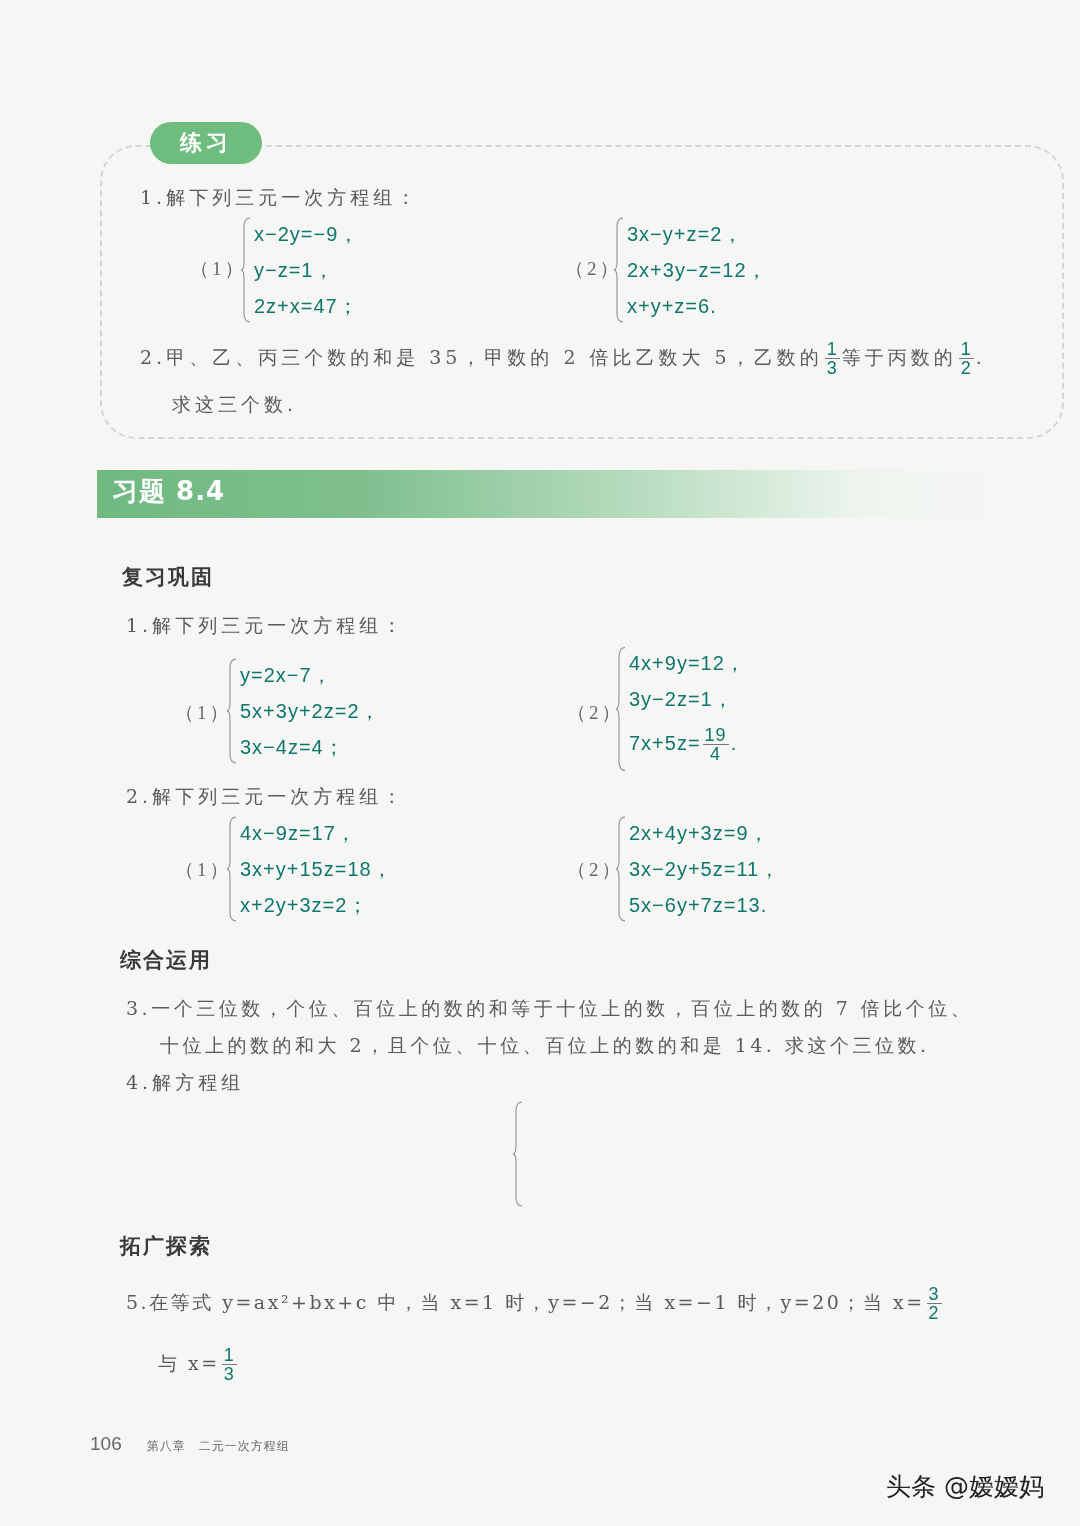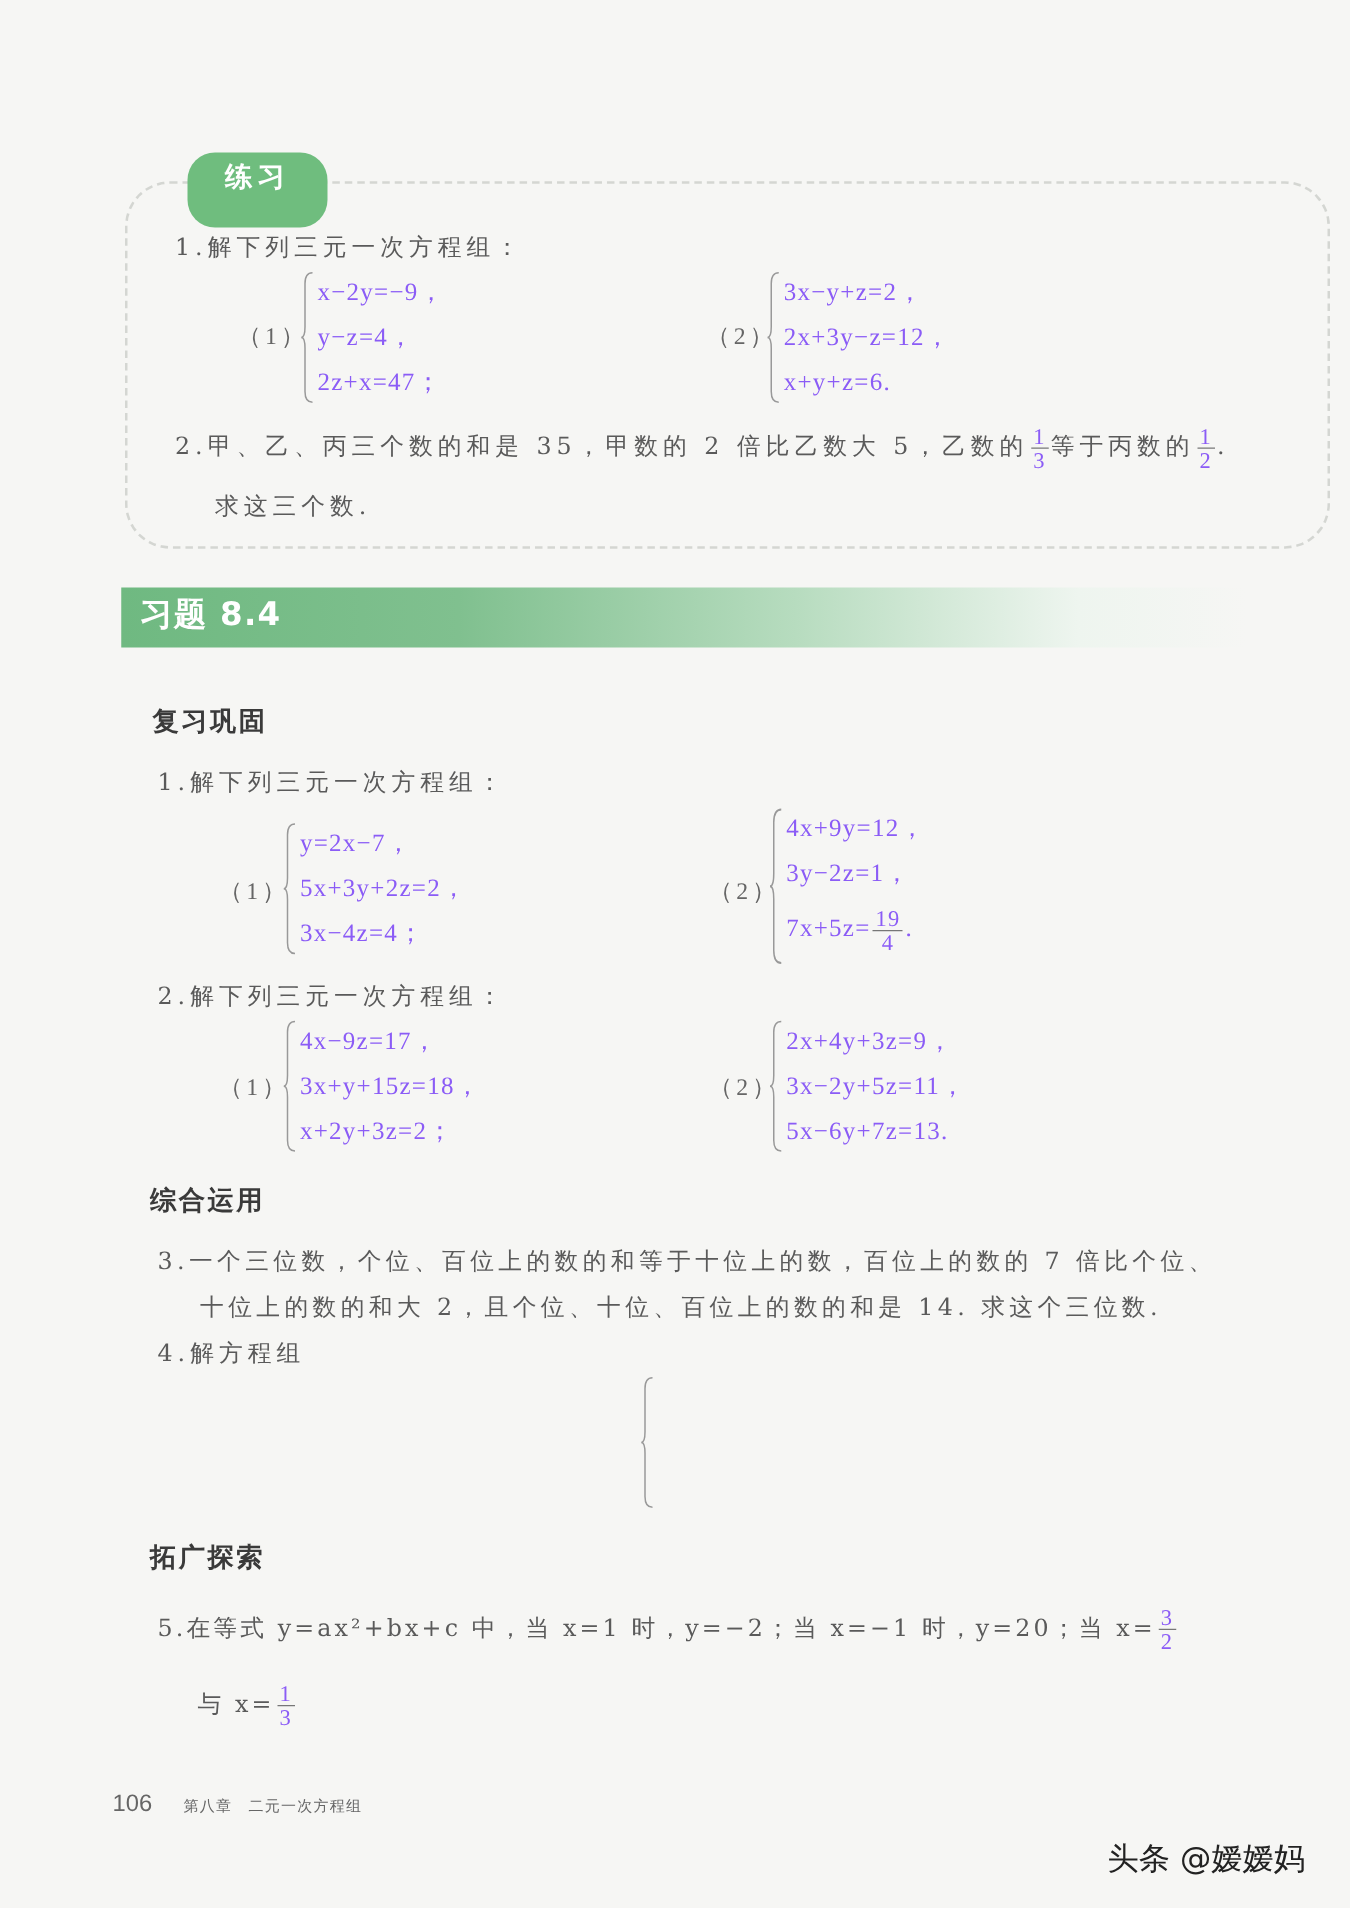--- a/index.html
+++ b/index.html
@@ -19,7 +19,7 @@
     border:2px dashed #d4d6d2; border-radius:36px;
   }
   .practice-pill {
-    left:150px; top:122px; width:112px; height:60px; border-radius:22px;
+    left:150px; top:122px; width:112px; height:42px; border-radius:22px;
     background:#6fbd7e; color:#fff; font-family:"DejaVu Sans", sans-serif;
     font-weight:bold; font-size:22px; text-align:center; line-height:42px; letter-spacing:4px;
   }

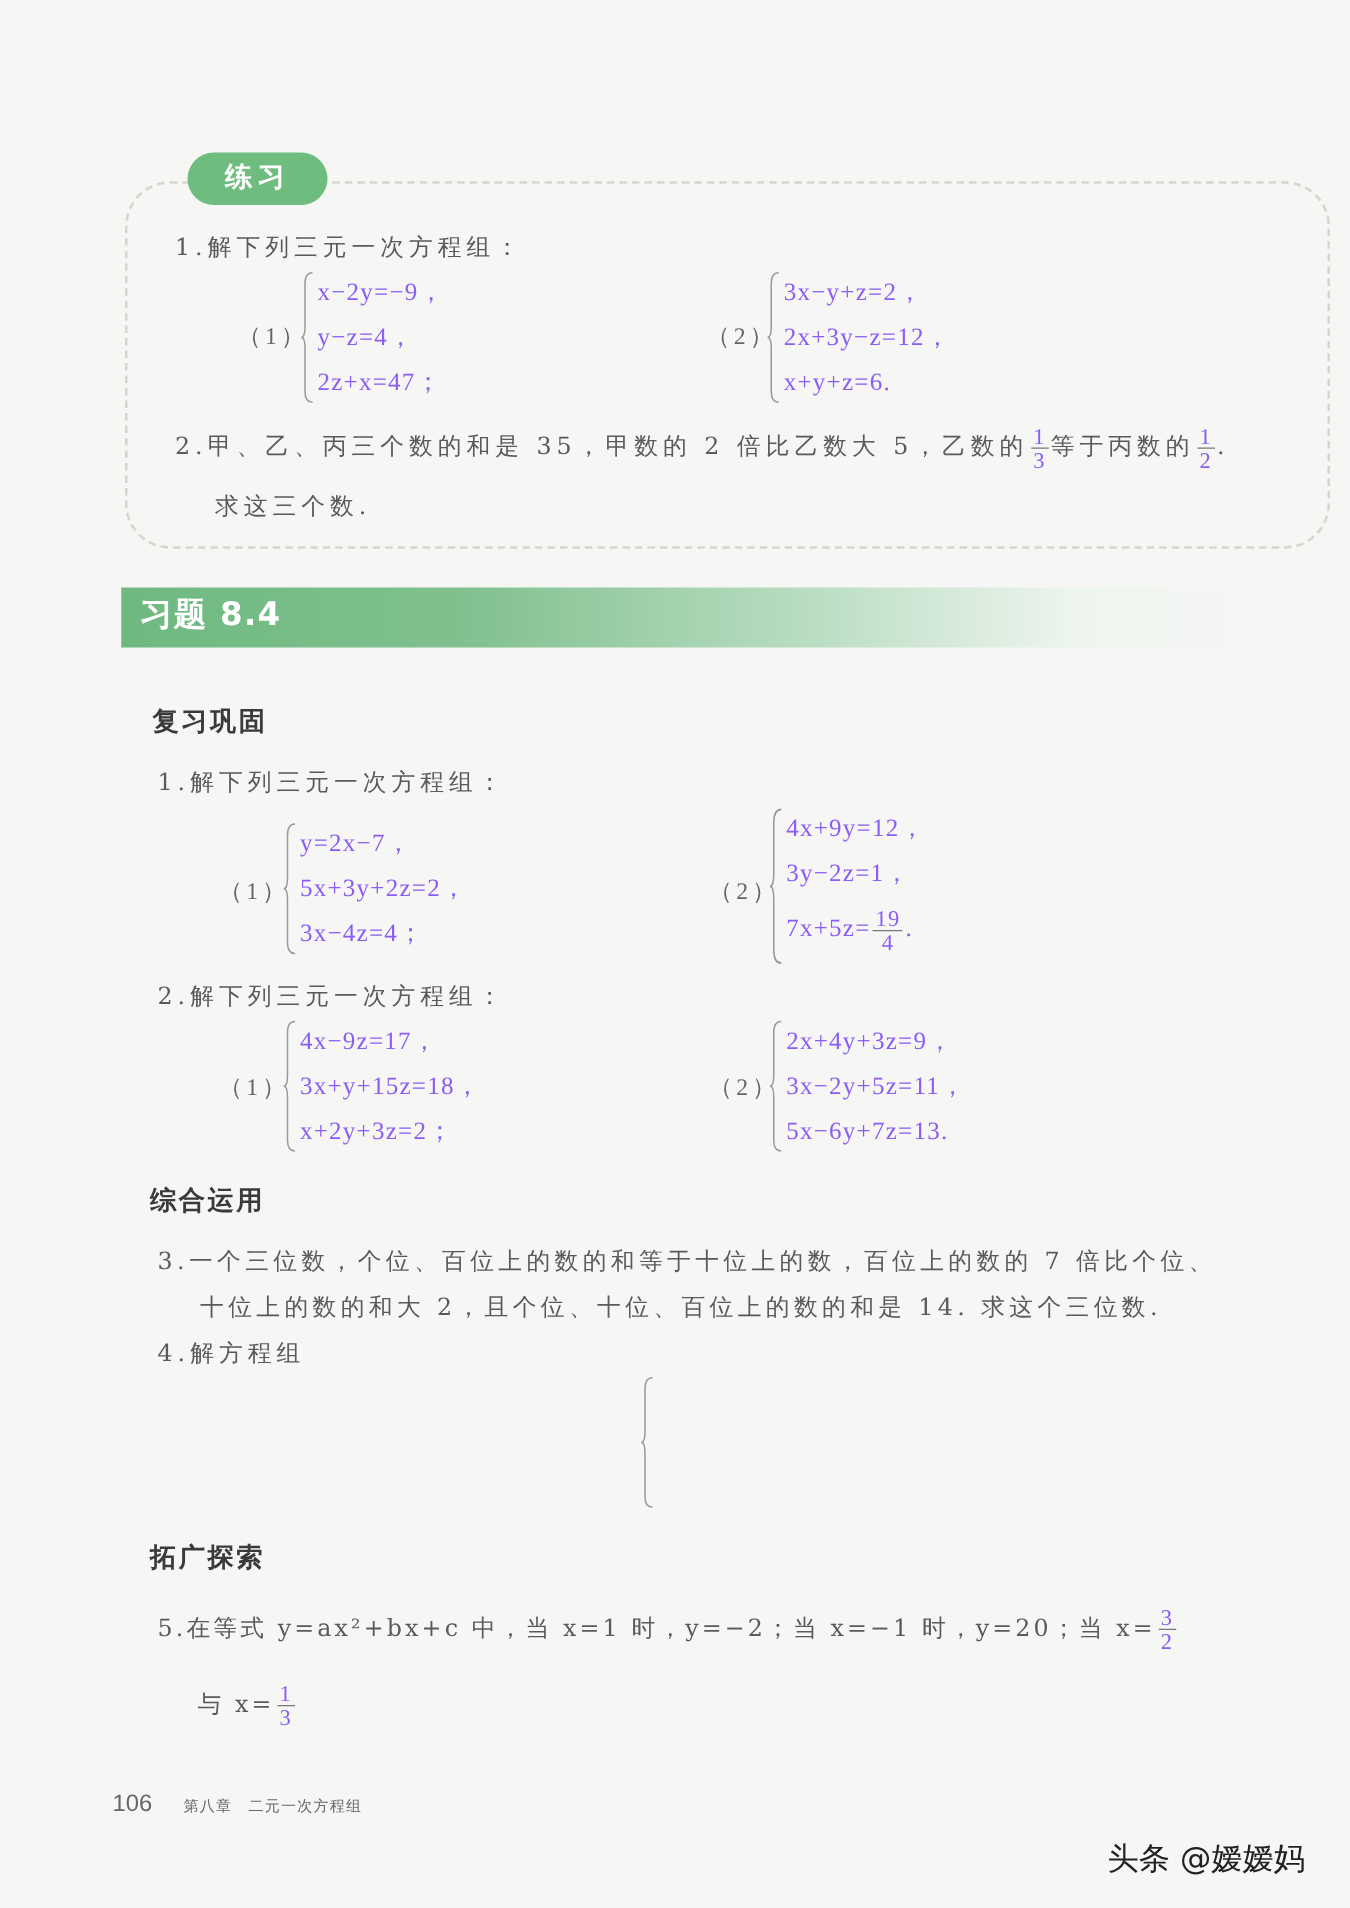--- a/index.html
+++ b/index.html
@@ -11,7 +11,7 @@
   }
   .abs { position:absolute; }
   .cn { font-family:"DejaVu Serif", serif; font-size:19px; letter-spacing:4px; color:#5a5a5a; }
-  .math { font-family:Liberation Serif, serif; font-size:20px; color:#8b5cf6; letter-spacing:1px; }
+  .math { font-family:Liberation Sans, sans-serif; font-size:20px; color:#0f766e; letter-spacing:1px; }
 
   
   .practice-box {

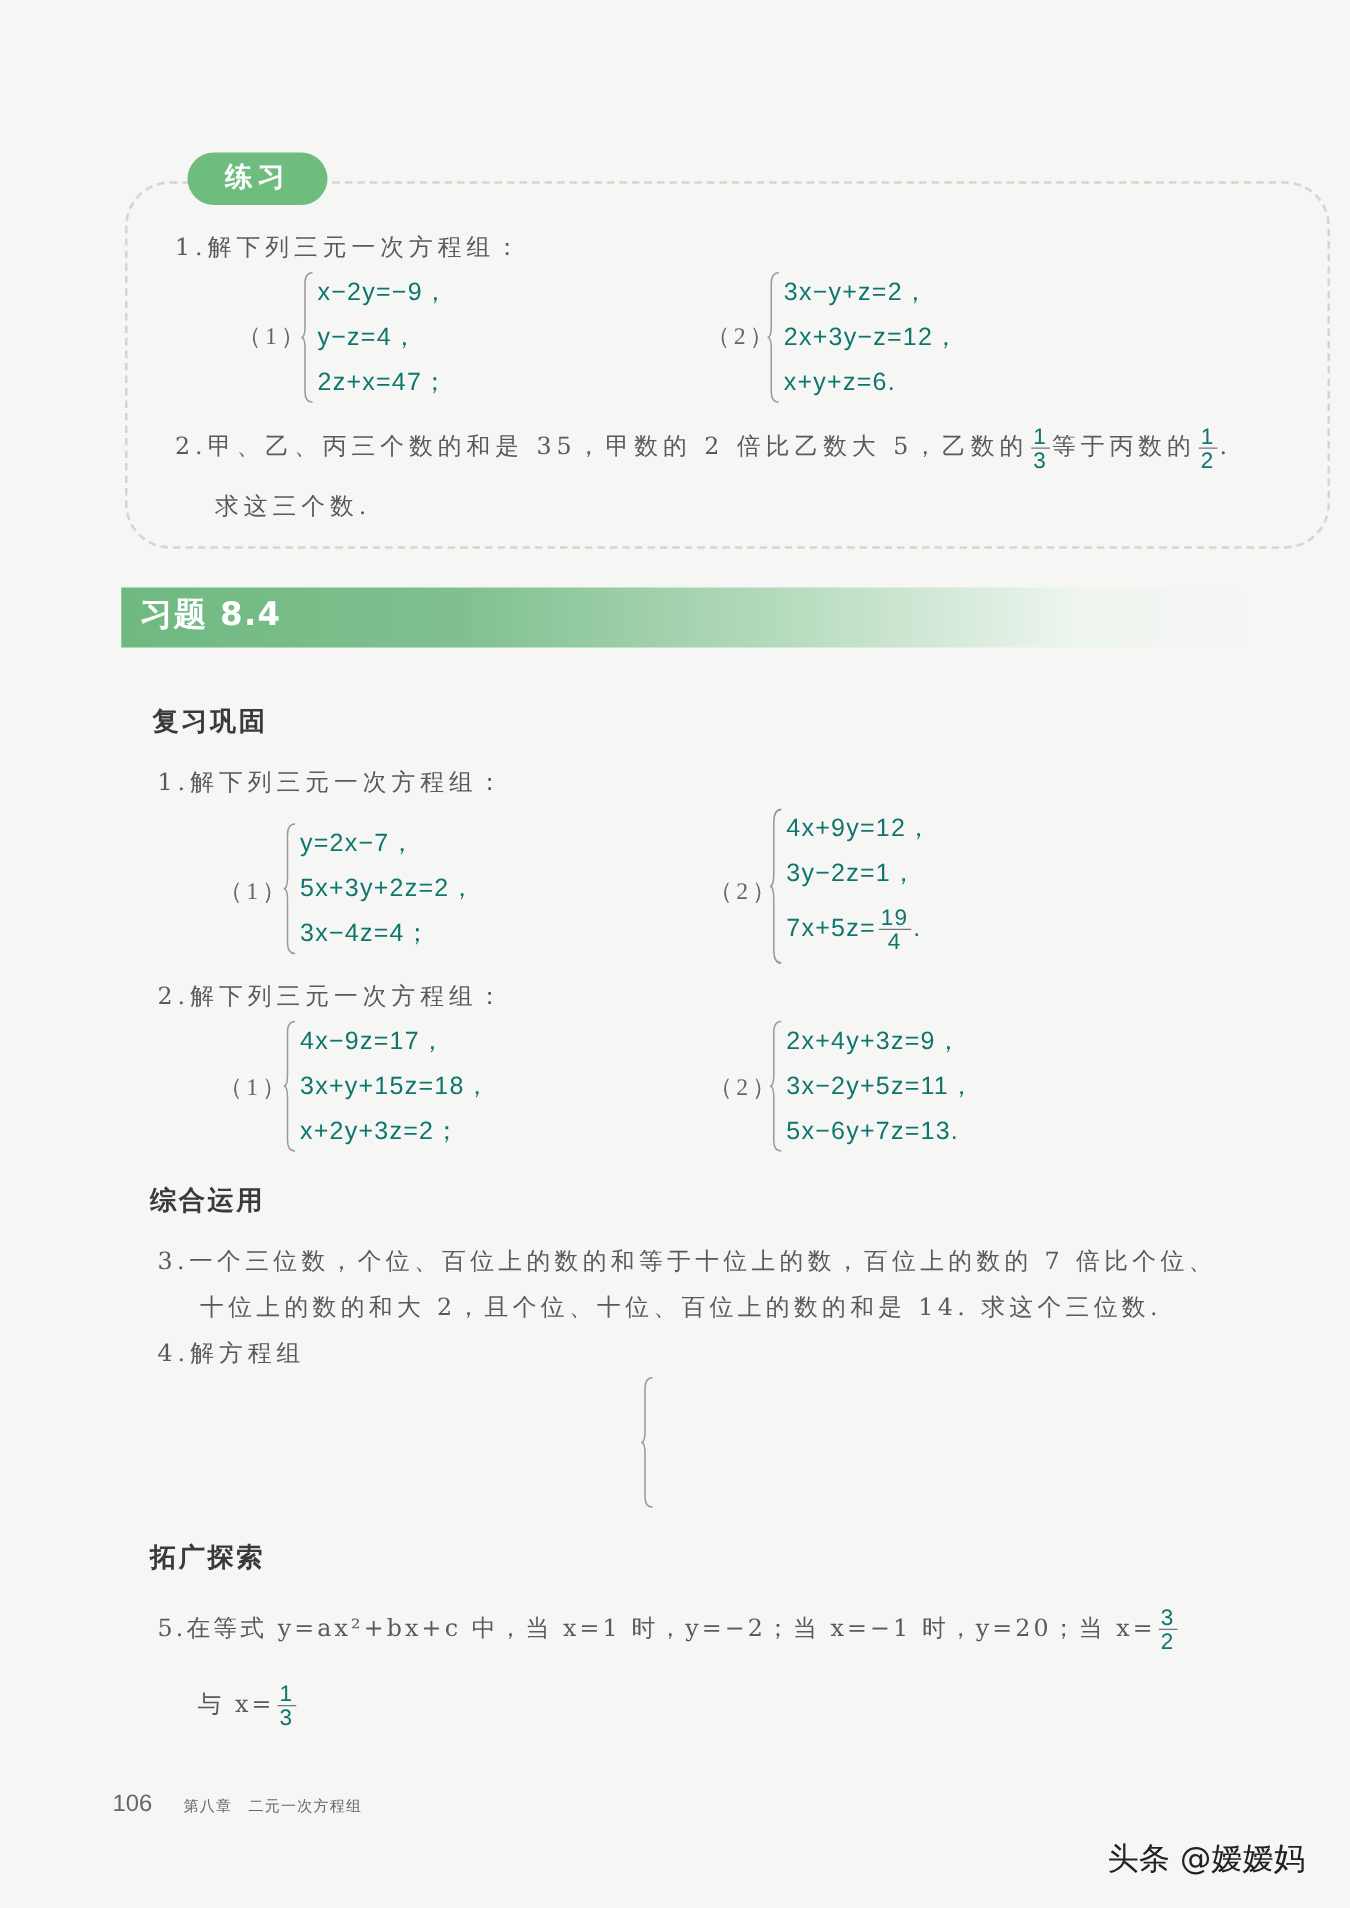--- a/index.html
+++ b/index.html
@@ -69,7 +69,7 @@
       </svg></div>
   <div class="lines">
     <div>x−2y=−9，</div>
-    <div>y−z=4，</div>
+    <div>y−z=1，</div>
     <div>2z+x=47；</div>
   </div>
 </div>

